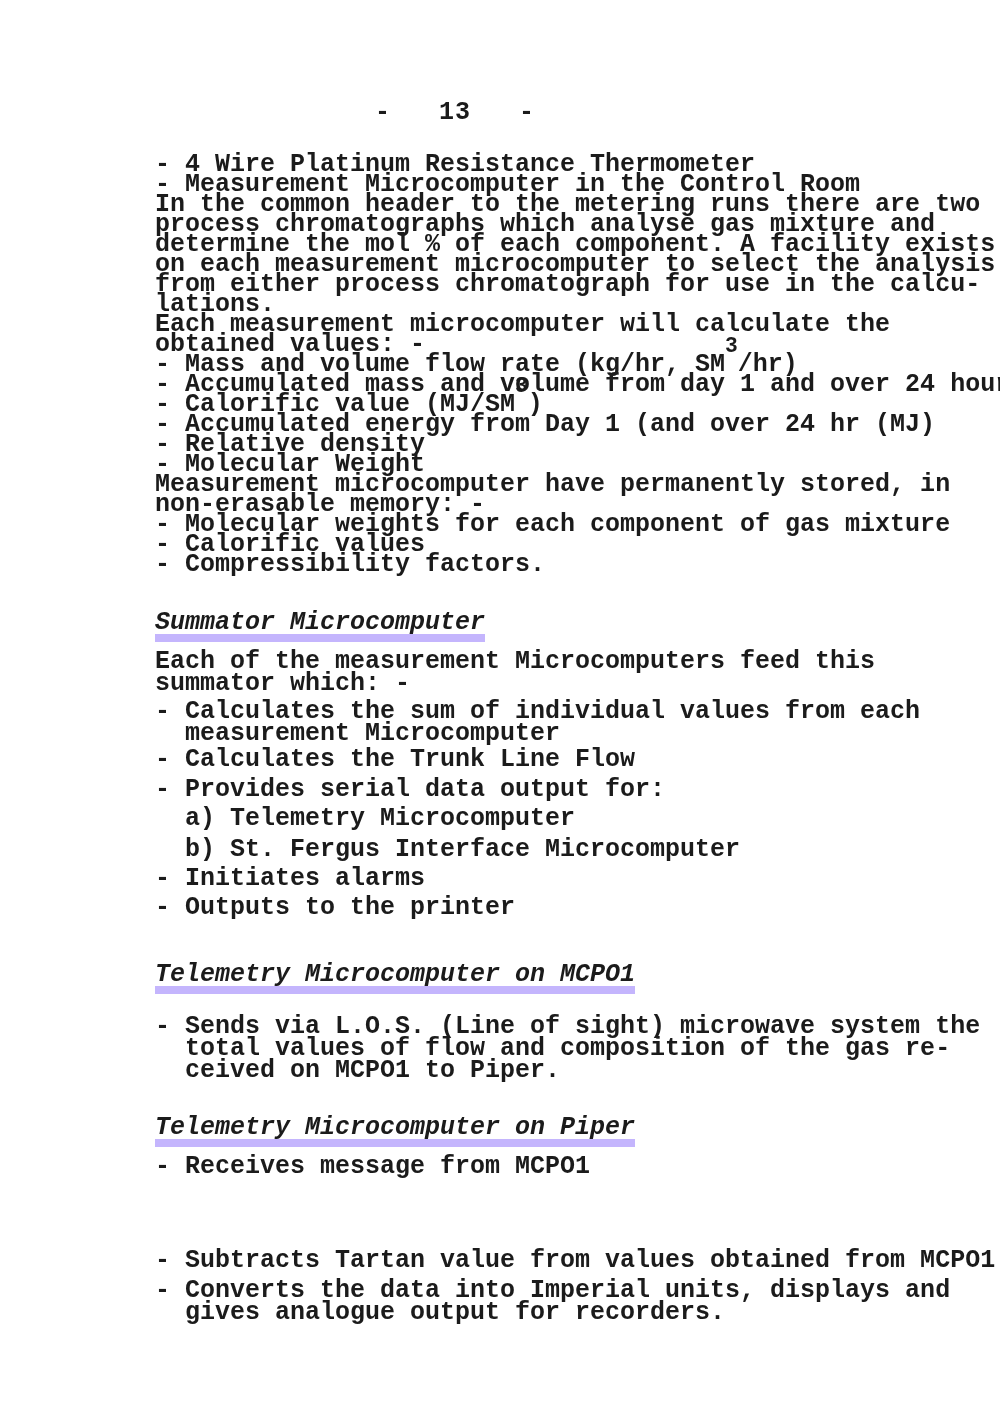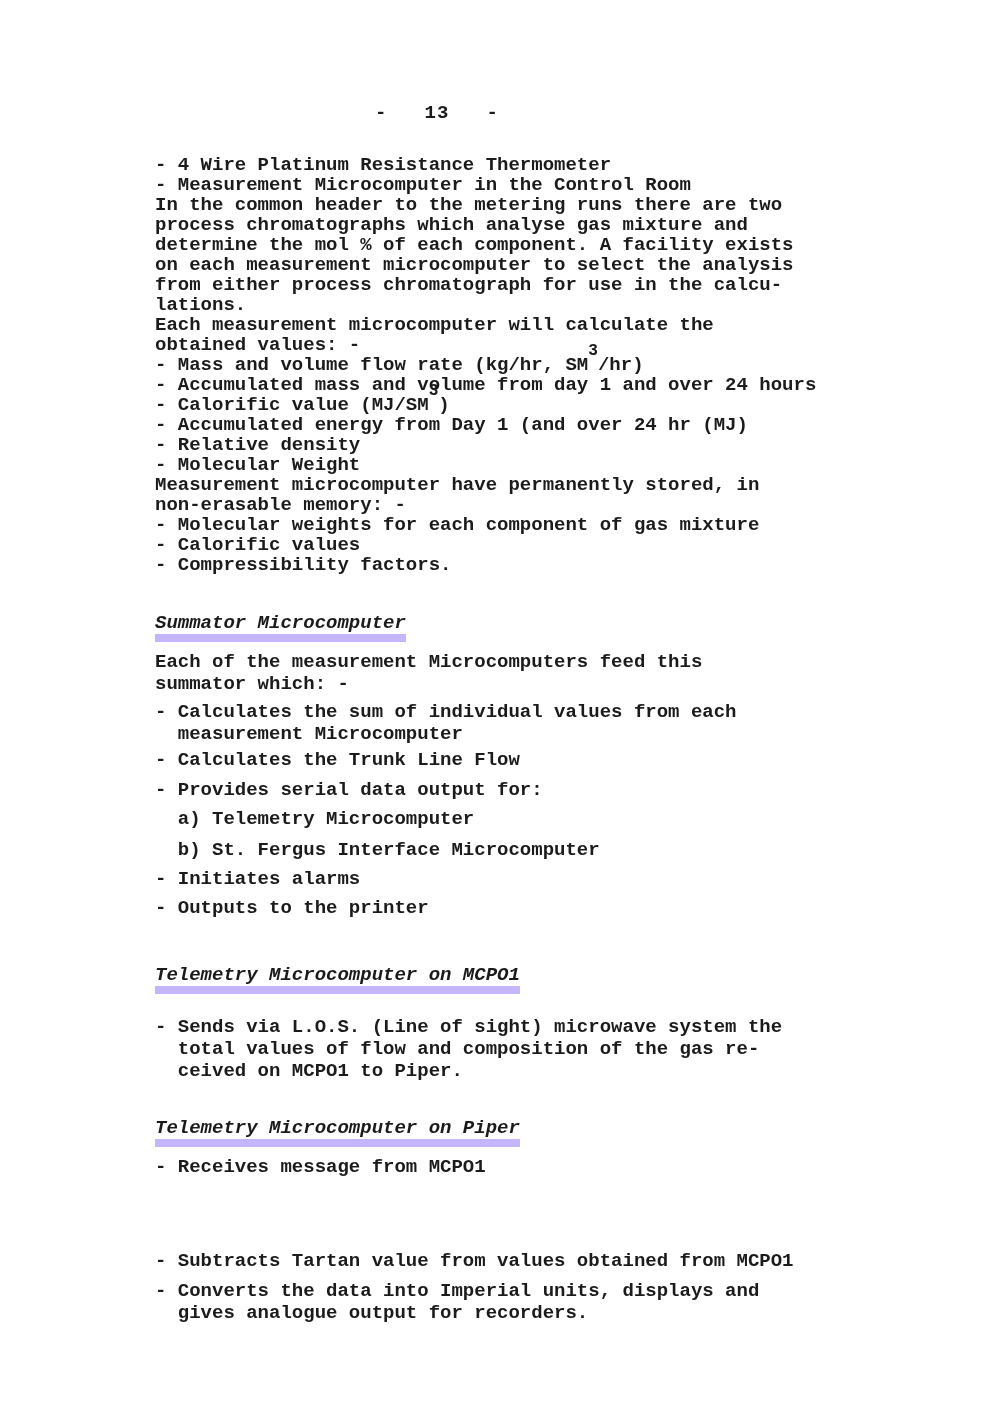--- a/index.html
+++ b/index.html
@@ -16,7 +16,7 @@
   .block { position: absolute; left: 155px; }
   .line {
     white-space: pre;
-    font-size: 19px;
+    font-size: 25px;
     line-height: 20px;
   }
   .lh22 .line { line-height: 22px; }

